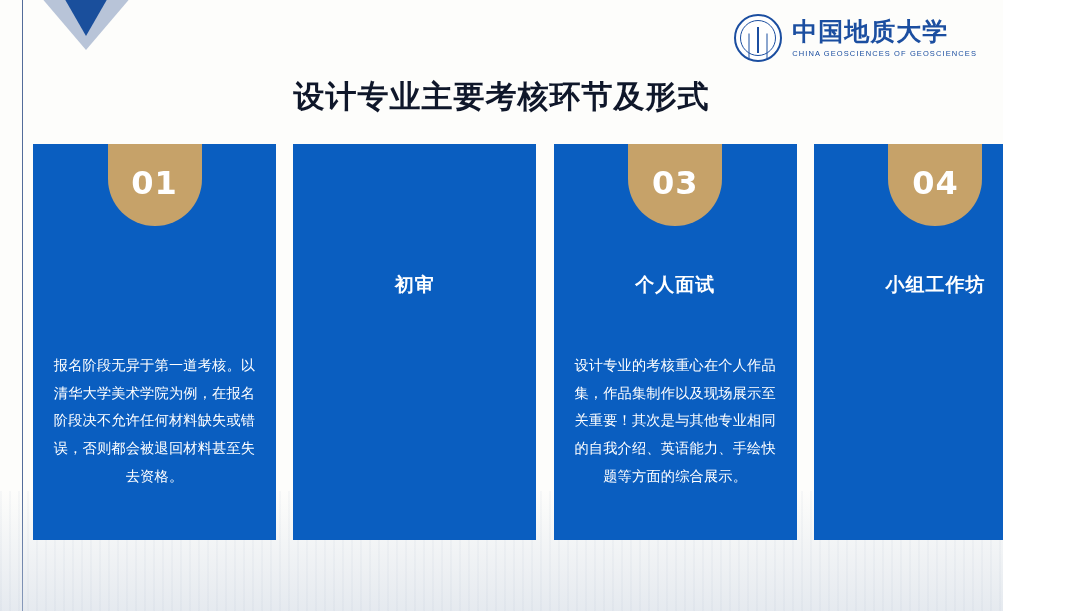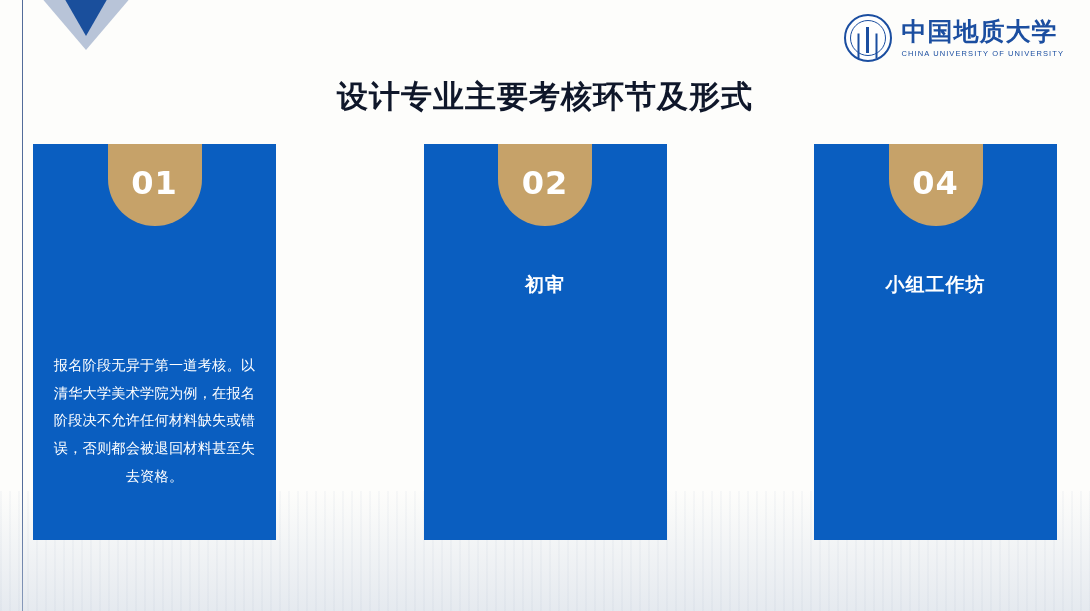--- a/index.html
+++ b/index.html
@@ -11,7 +11,7 @@
   }
   #slide {
     position: relative;
-    width: 1090px; height: 611px;
+    width: 1003px; height: 611px;
     background: #fdfdfb;
     overflow: hidden;
   }

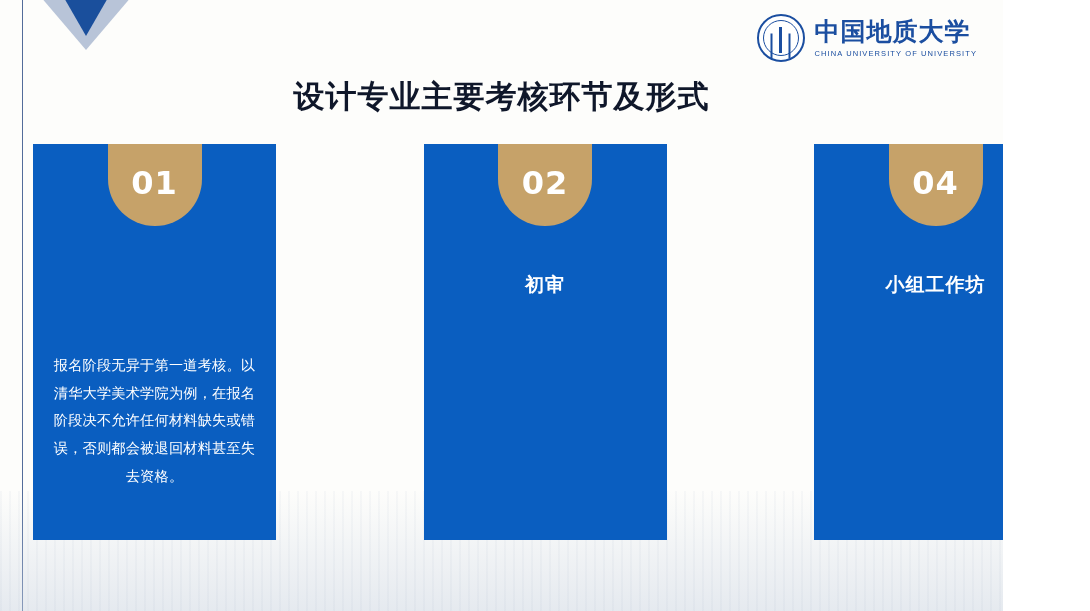--- a/index.html
+++ b/index.html
@@ -193,7 +193,7 @@
     <div class="logo-seal"></div>
     <div class="logo-text">
       <div class="logo-cn">中国地质大学</div>
-      <div class="logo-en">CHINA UNIVERSITY OF UNIVERSITY</div>
+      <div class="logo-en">CHINA GEOSCIENCES OF GEOSCIENCES</div>
     </div>
   </div>
 

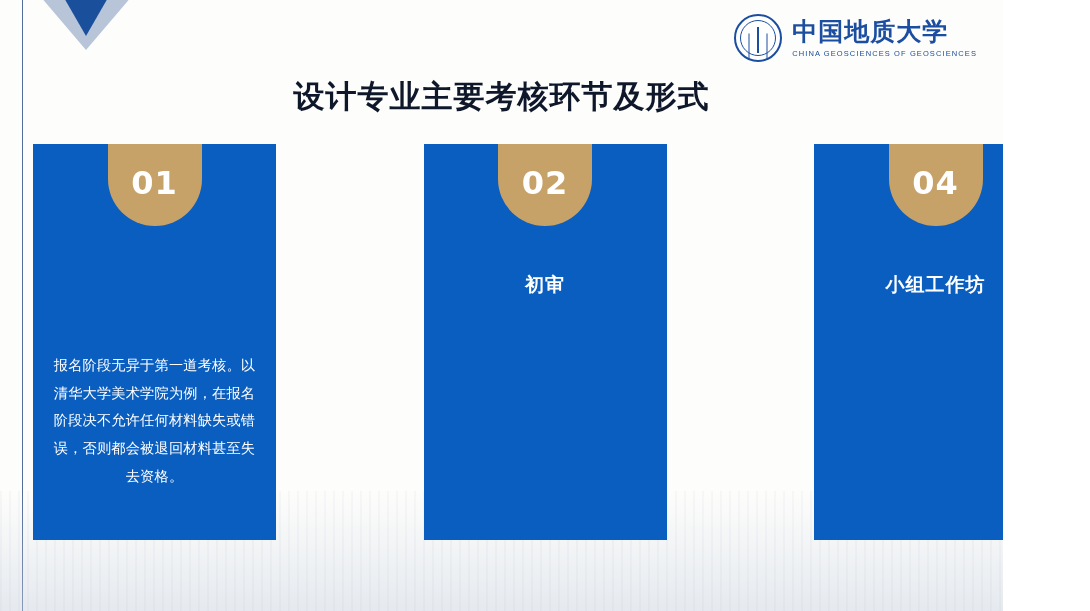--- a/index.html
+++ b/index.html
@@ -209,9 +209,6 @@
     </div>
 
     <div class="card">
-      <div class="card-badge">
-        <span class="card-number">02</span>
-      </div>
       <div class="card-heading">初审</div>
     </div>
 

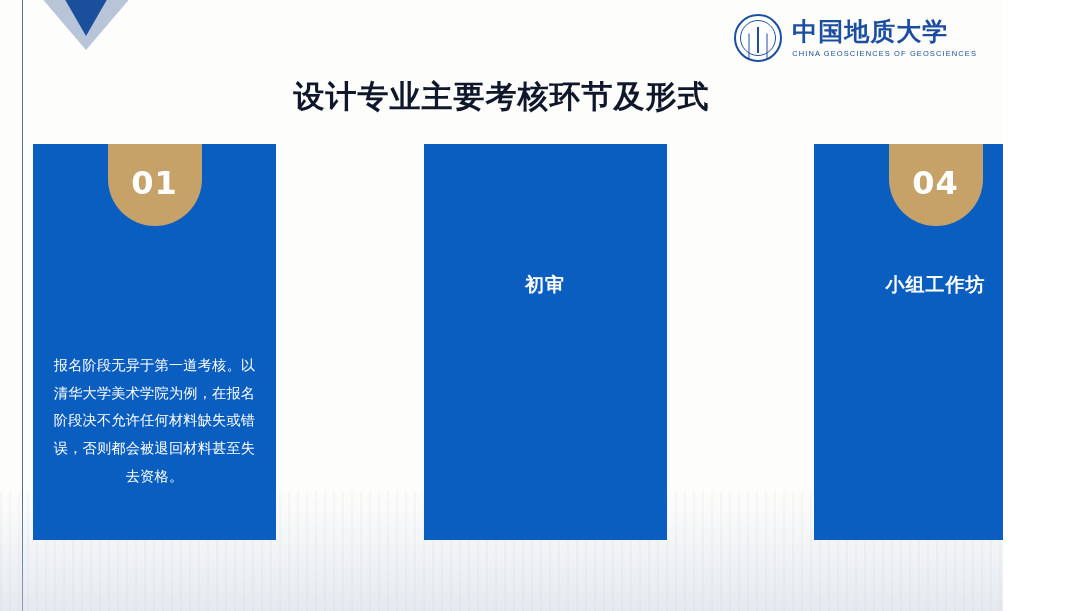--- a/index.html
+++ b/index.html
@@ -212,6 +212,13 @@
       <div class="card-heading">初审</div>
     </div>
 
+    <div class="card">
+      <div class="card-badge">
+        <span class="card-number">03</span>
+      </div>
+      <div class="card-heading">个人面试</div>
+      <div class="card-body">设计专业的考核重心在个人作品集，作品集制作以及现场展示至关重要！其次是与其他专业相同的自我介绍、英语能力、手绘快题等方面的综合展示。</div>
+    </div>
 
     <div class="card">
       <div class="card-badge">

